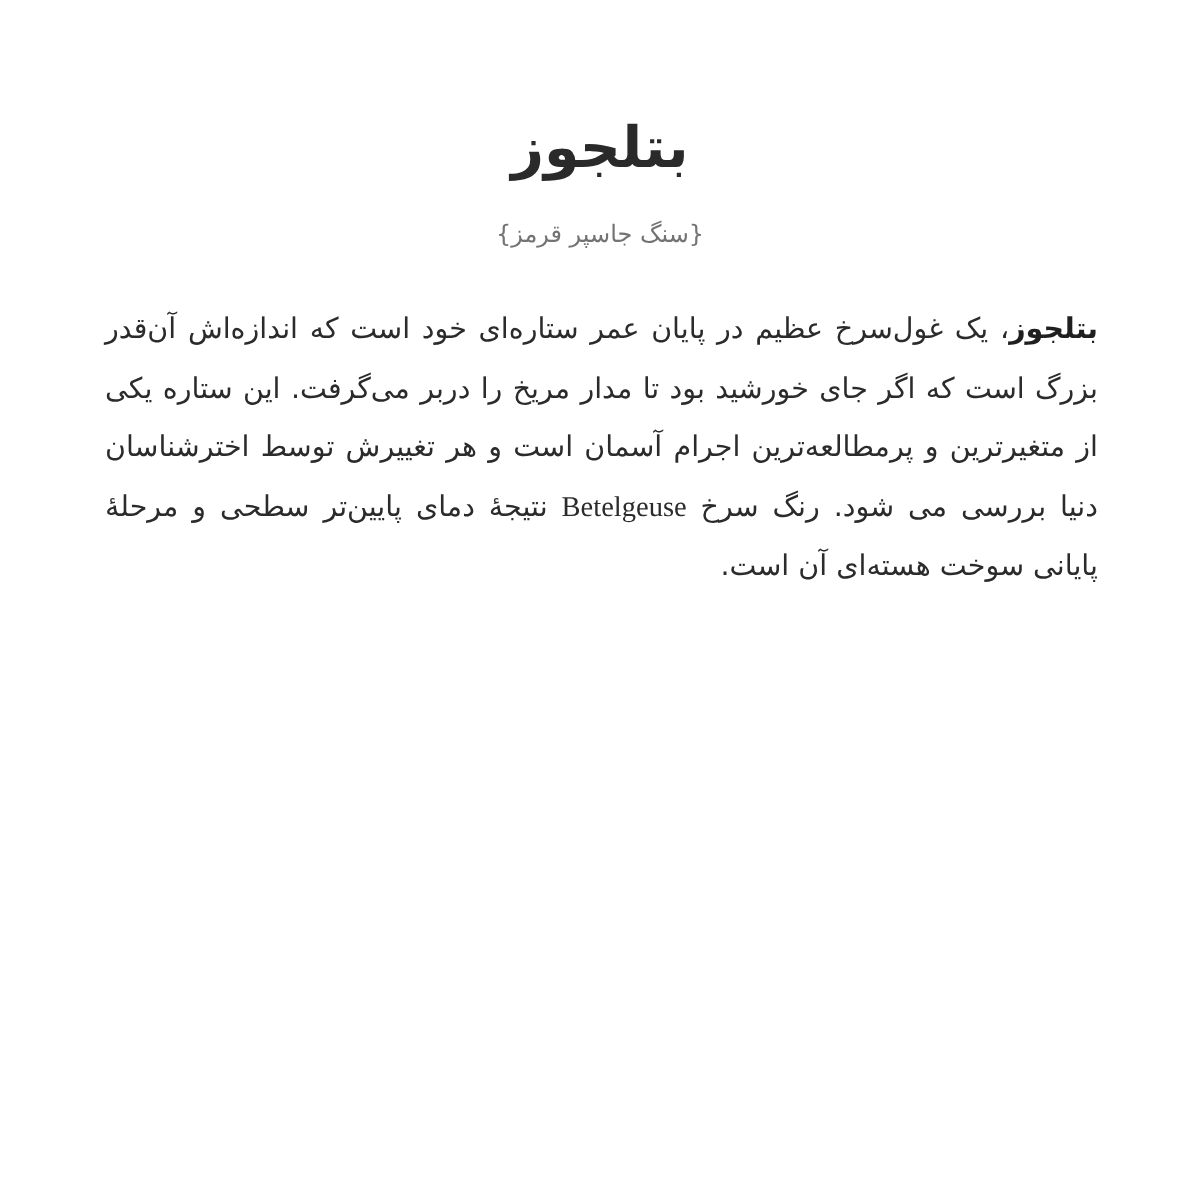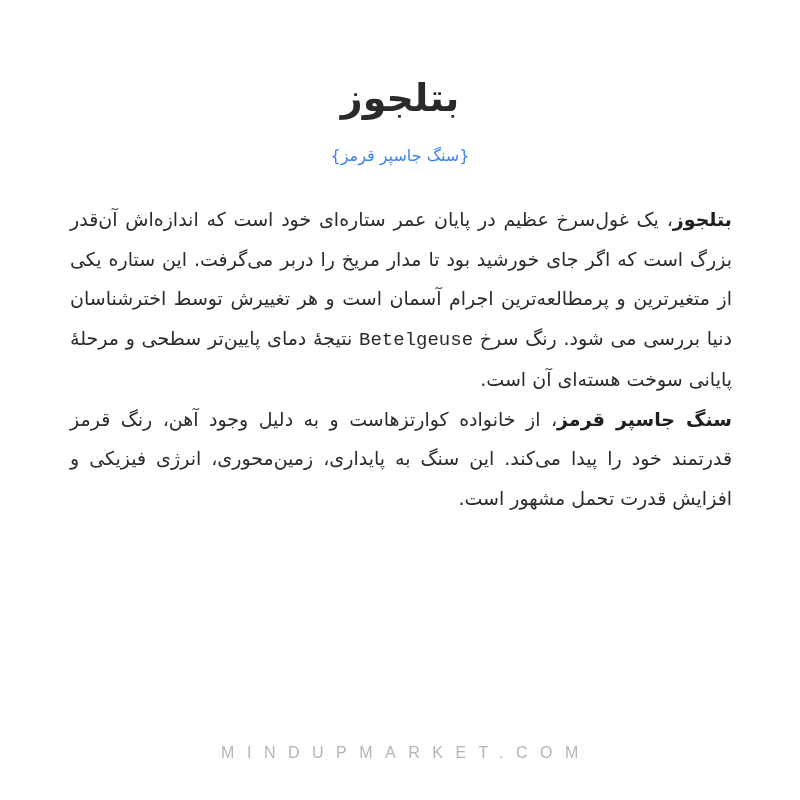--- a/index.html
+++ b/index.html
@@ -37,7 +37,7 @@
     left: 0; right: 0;
     text-align: center;
     font-size: 16px;
-    color: #3b82f6;
+    color: #737373;
     direction: rtl;
   }
   .body-text {

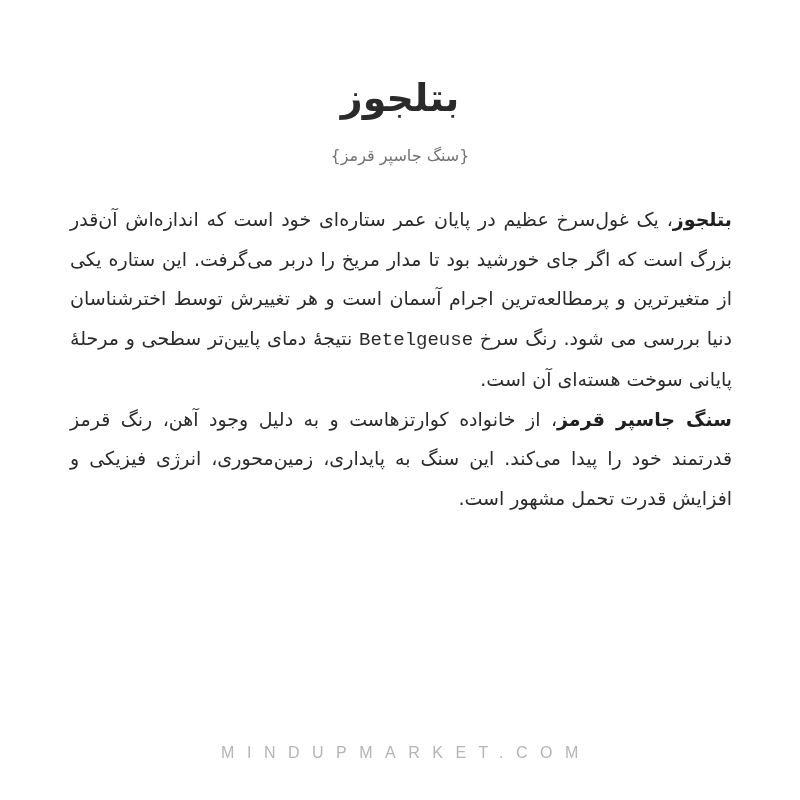--- a/index.html
+++ b/index.html
@@ -62,7 +62,7 @@
   .en {
     direction: ltr;
     unicode-bidi: embed;
-    font-family: Liberation Mono, monospace;
+    font-family: Liberation Serif, serif;
   }
   .footer {
     position: absolute;

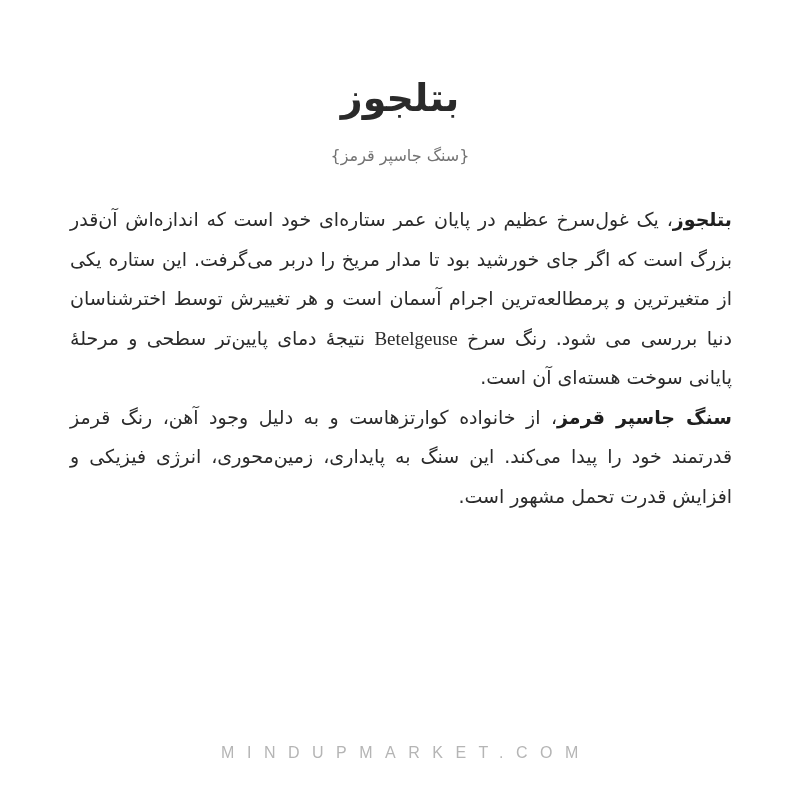--- a/index.html
+++ b/index.html
@@ -87,7 +87,6 @@
 
   <div class="body-text">
     <p><b>بتلجوز</b><span>، یک غول‌سرخ عظیم در پایان عمر ستاره‌ای خود است که اندازه‌اش آن‌قدر بزرگ است که اگر جای خورشید بود تا مدار مریخ را دربر می‌گرفت. این ستاره یکی از متغیرترین و پرمطالعه‌ترین اجرام آسمان است و هر تغییرش توسط اخترشناسان دنیا بررسی می شود. رنگ سرخ </span><span class="en">Betelgeuse</span><span> نتیجهٔ دمای پایین‌تر سطحی و مرحلهٔ پایانی سوخت هسته‌ای آن است.</span></p>
-    <p><b>سنگ جاسپر قرمز</b><span>، از خانواده کوارتزهاست و به دلیل وجود آهن، رنگ قرمز قدرتمند خود را پیدا می‌کند. این سنگ به پایداری، زمین‌محوری، انرژی فیزیکی و افزایش قدرت تحمل مشهور است.</span></p>
   </div>
 
   <div class="footer">MINDUPMARKET.COM</div>

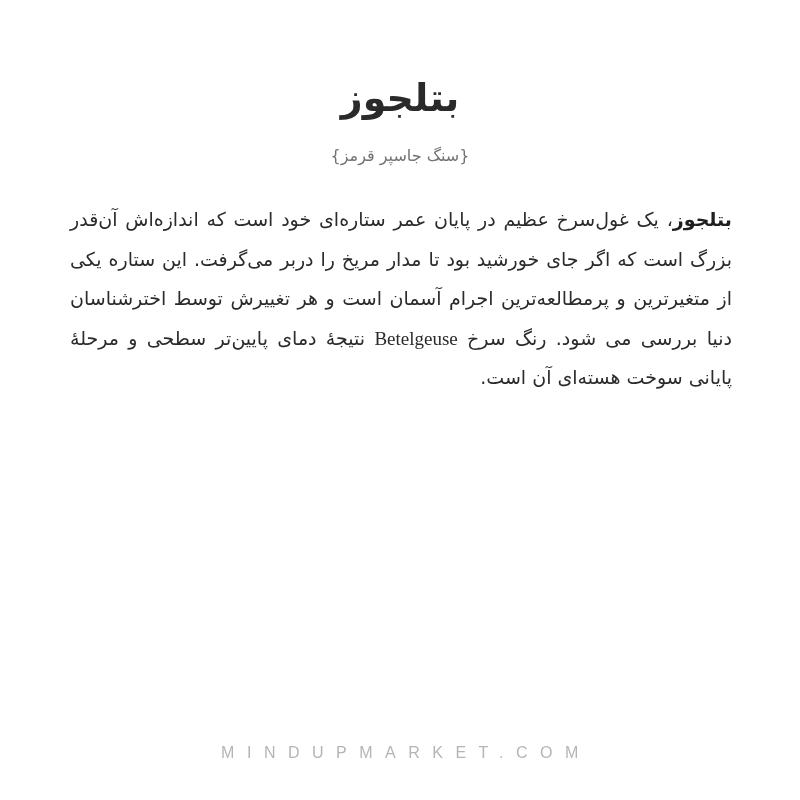--- a/index.html
+++ b/index.html
@@ -89,7 +89,6 @@
     <p><b>بتلجوز</b><span>، یک غول‌سرخ عظیم در پایان عمر ستاره‌ای خود است که اندازه‌اش آن‌قدر بزرگ است که اگر جای خورشید بود تا مدار مریخ را دربر می‌گرفت. این ستاره یکی از متغیرترین و پرمطالعه‌ترین اجرام آسمان است و هر تغییرش توسط اخترشناسان دنیا بررسی می شود. رنگ سرخ </span><span class="en">Betelgeuse</span><span> نتیجهٔ دمای پایین‌تر سطحی و مرحلهٔ پایانی سوخت هسته‌ای آن است.</span></p>
   </div>
 
-  <div class="footer">MINDUPMARKET.COM</div>
 
 </div>
 

